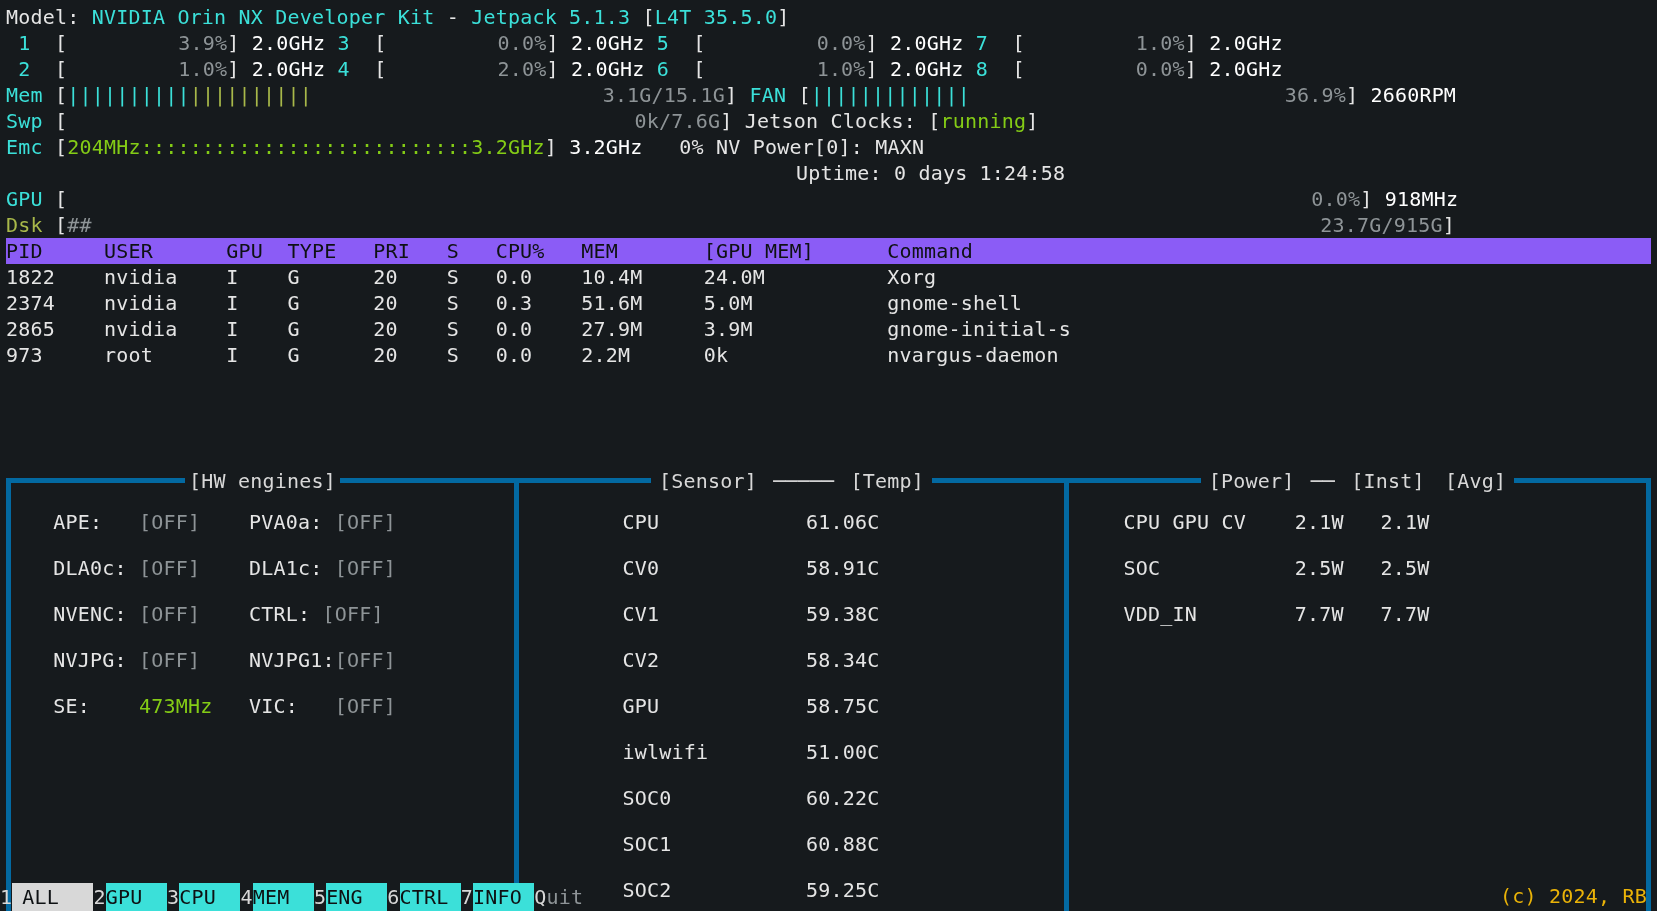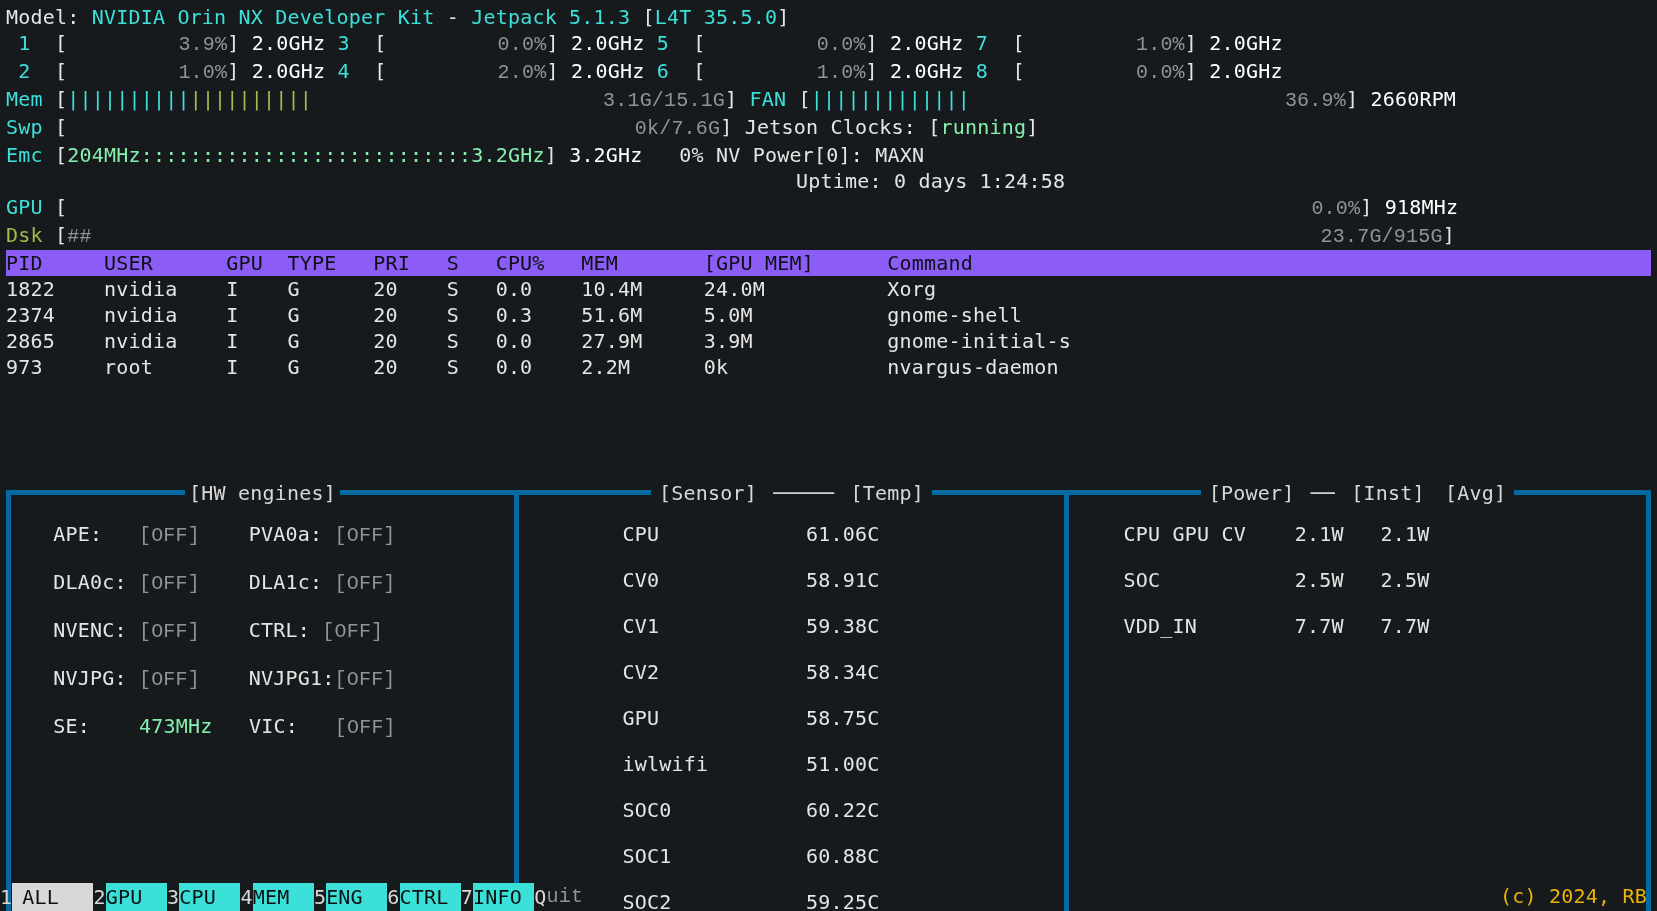--- a/index.html
+++ b/index.html
@@ -19,7 +19,7 @@
   .cyan   { color: #3be0d9; }
   .green  { color: #86efac; }
   .olive  { color: #a8b84a; }
-  .gray   { color: #8e9497; font-family: Liberation Mono, monospace; }
+  .gray   { color: #8e9497; }
   .white  { color: #e5e5e5; }
   .bright { color: #ffffff; font-weight: 500; }
 

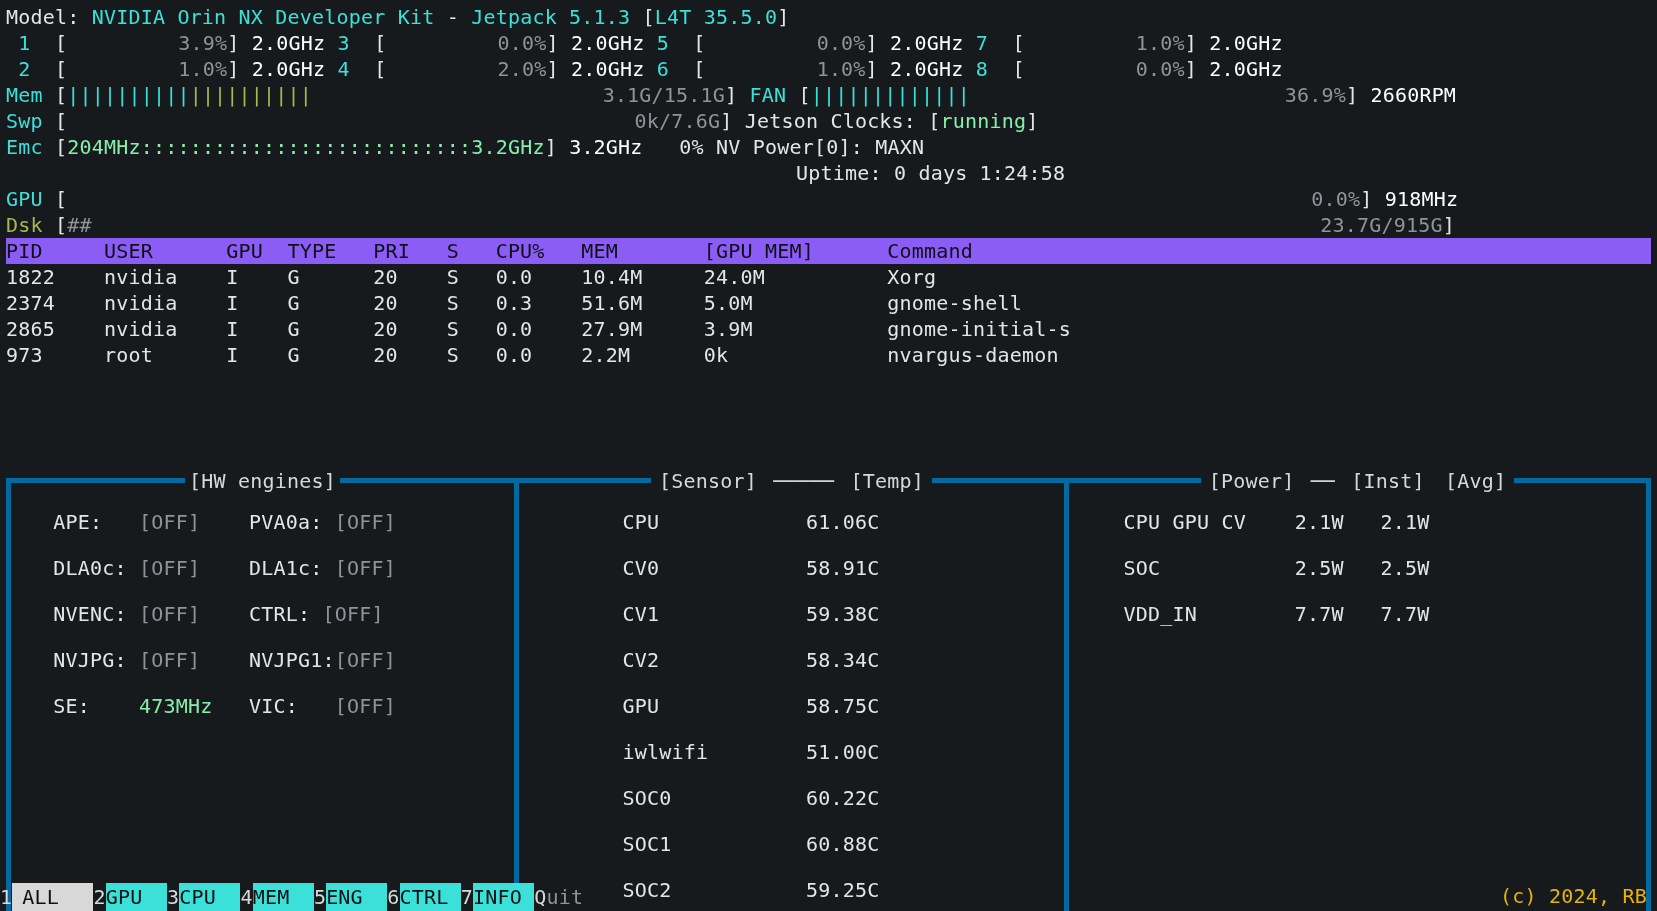--- a/index.html
+++ b/index.html
@@ -17,7 +17,7 @@
   .wrap { padding: 4px 6px 0 6px; }
   .ln { white-space: pre; }
   .cyan   { color: #3be0d9; }
-  .green  { color: #86efac; }
+  .green  { color: #84cc16; }
   .olive  { color: #a8b84a; }
   .gray   { color: #8e9497; }
   .white  { color: #e5e5e5; }

